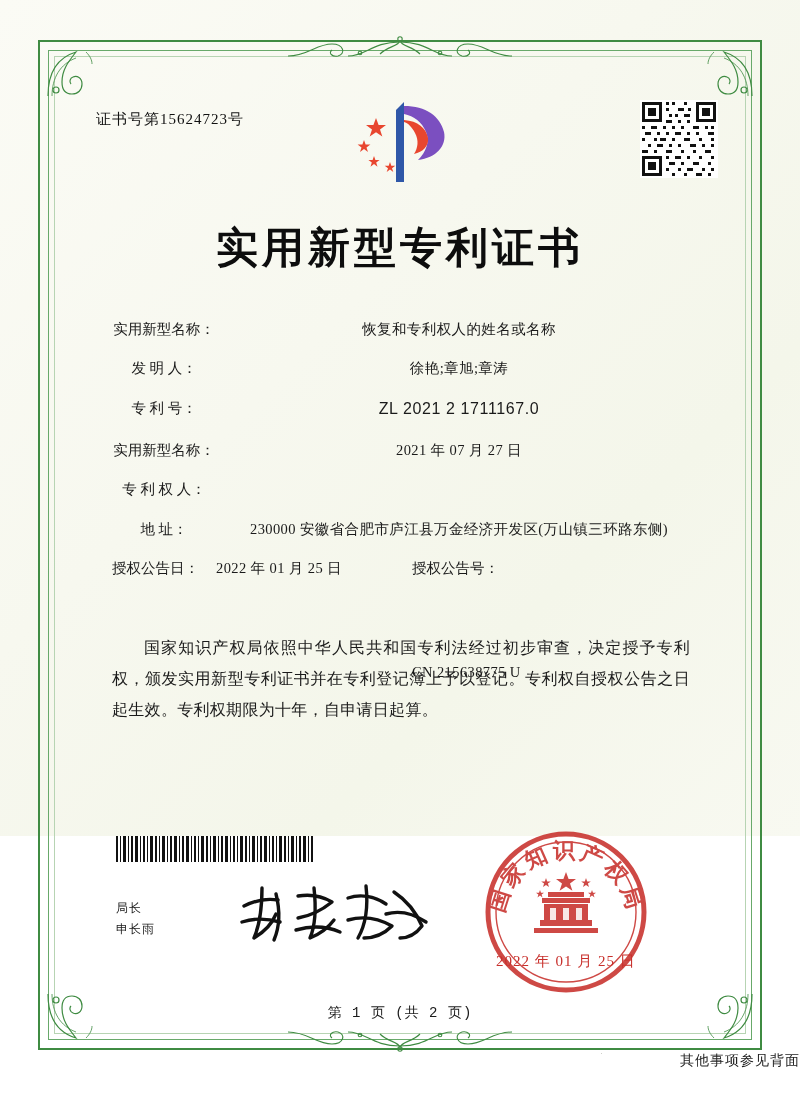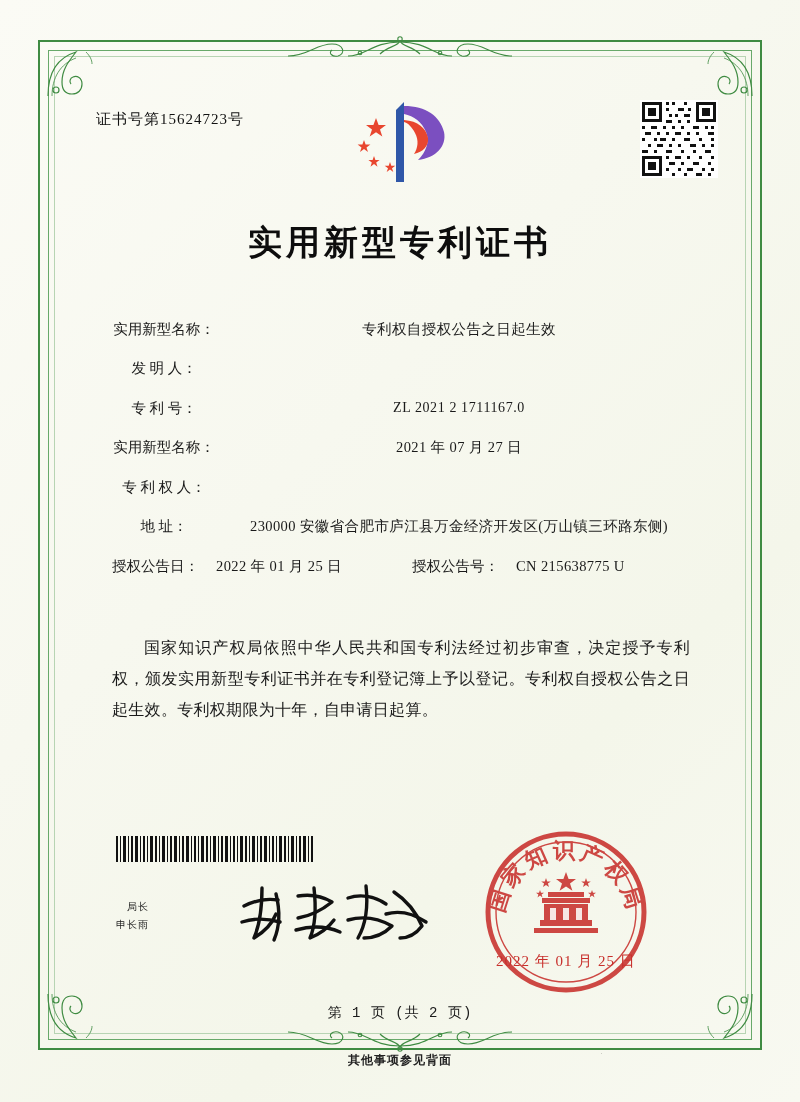--- a/index.html
+++ b/index.html
@@ -20,7 +20,7 @@
     position: absolute;
     left: 0; top: 0;
     width: 800px;
-    height: 1102px;
+    height: 836px;
     background: linear-gradient(135deg, #fbfbf5 0%, #f7f8ef 40%, #f4f6ea 70%, #f8f9f1 100%);
   }
 

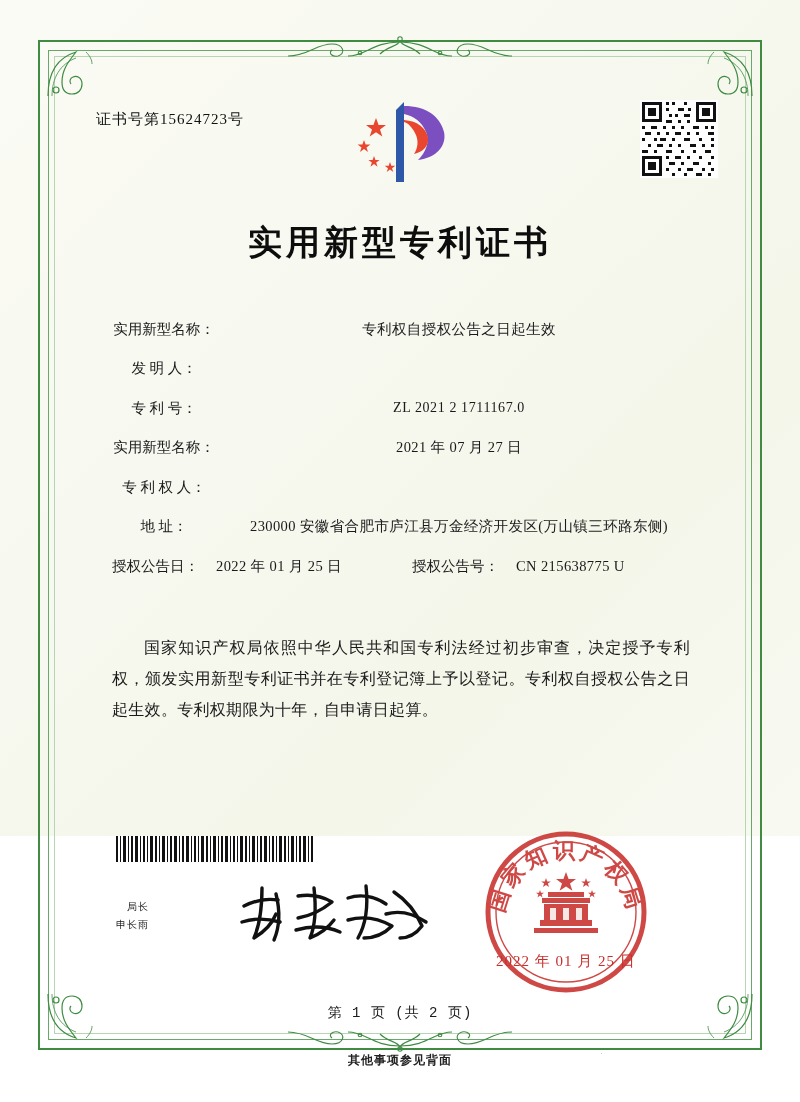--- a/index.html
+++ b/index.html
@@ -104,7 +104,7 @@
     left: 0; top: 220px;
     width: 800px;
     text-align: center;
-    font-size: 34px;
+    font-size: 42px;
     font-weight: bold;
     letter-spacing: 4px;
     font-family: "DejaVu Serif", "Liberation Serif", serif;

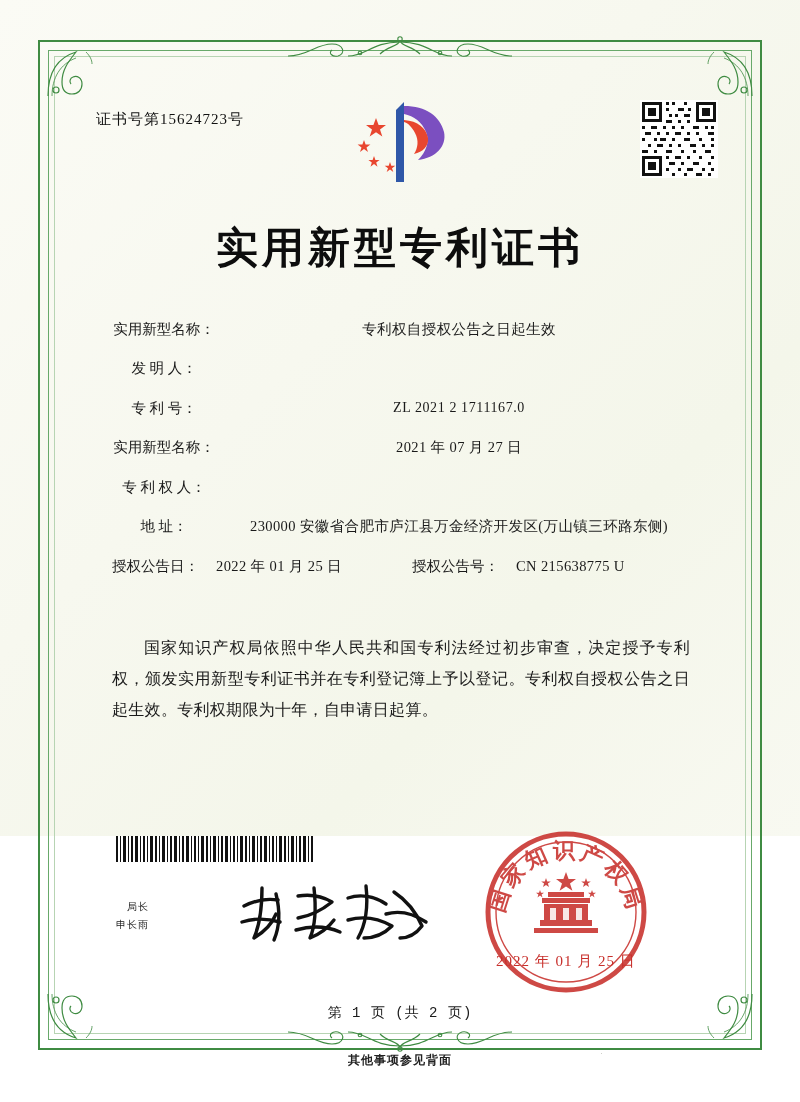--- a/index.html
+++ b/index.html
@@ -397,7 +397,7 @@
   <div class="fields">
     <div class="row">
       <div class="label">实用新型名称：</div>
-      <div class="value">专利权自授权公告之日起生效</div>
+      <div class="value">恢复和专利权人的姓名或名称</div>
     </div>
     <div class="row">
       <div class="label">发  明  人：</div>

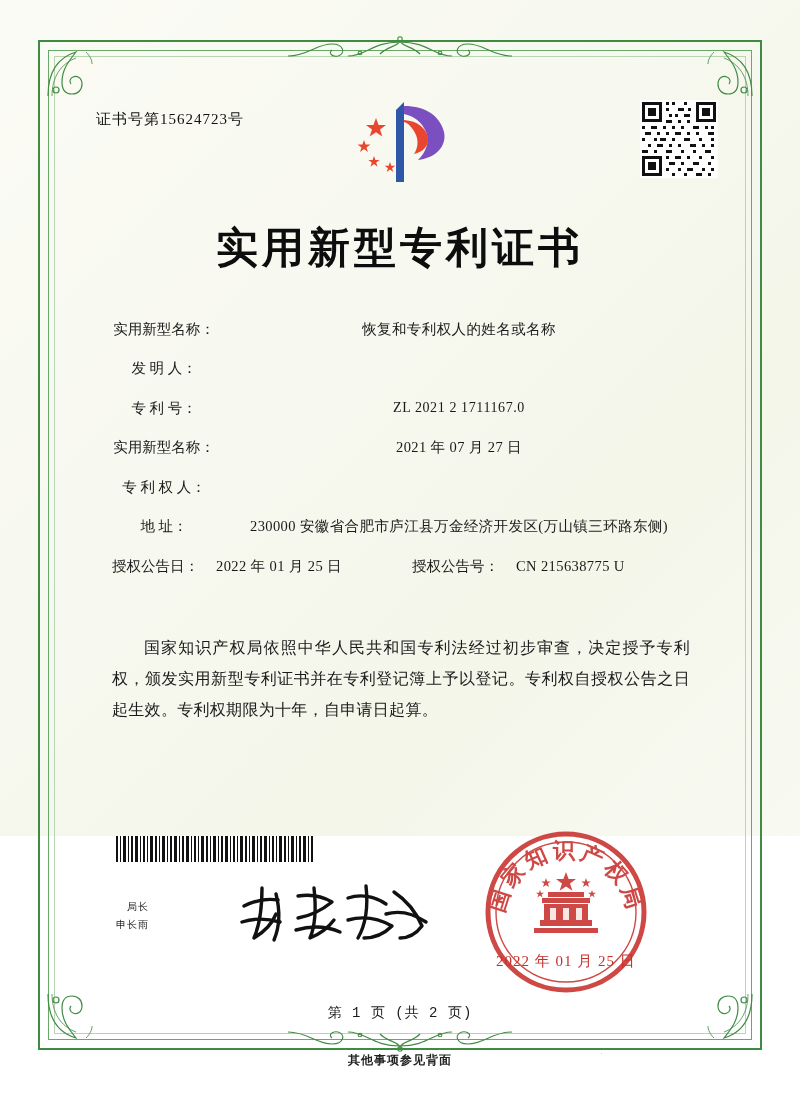--- a/index.html
+++ b/index.html
@@ -401,6 +401,7 @@
     </div>
     <div class="row">
       <div class="label">发  明  人：</div>
+      <div class="value">徐艳;章旭;章涛</div>
     </div>
     <div class="row">
       <div class="label">专  利  号：</div>

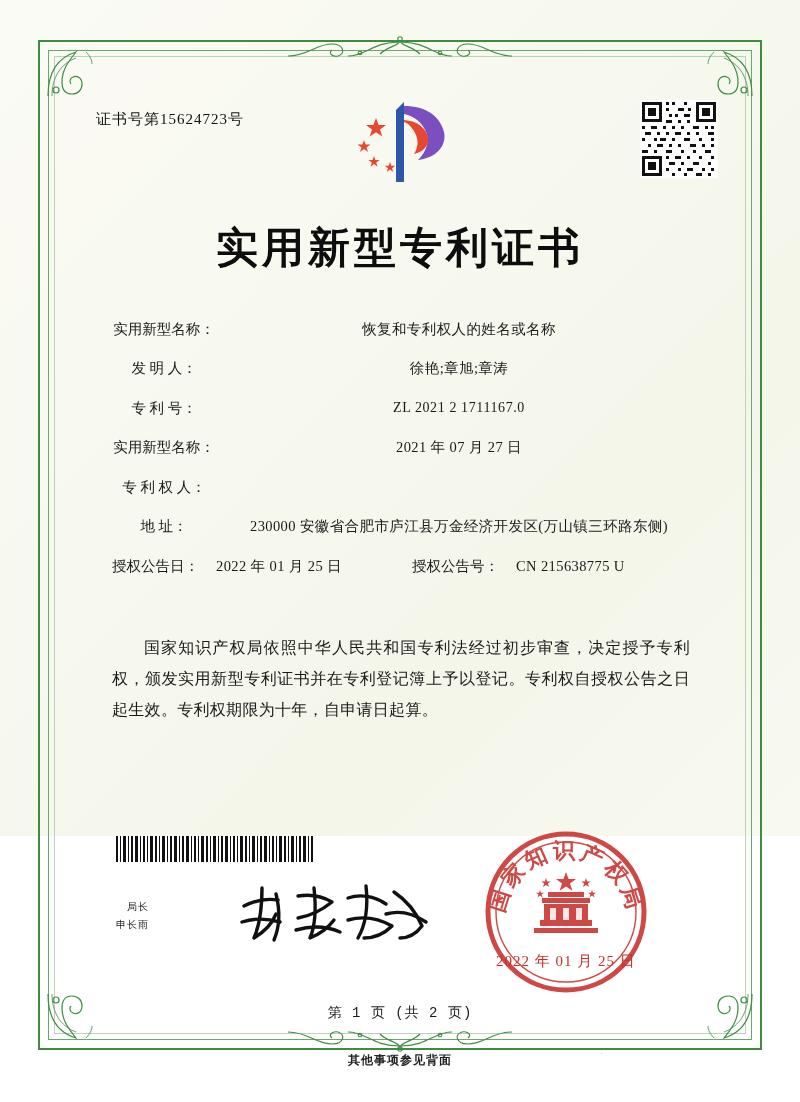--- a/index.html
+++ b/index.html
@@ -136,8 +136,8 @@
     letter-spacing: 0.4px;
   }
   .value.mono {
-    font-family: Liberation Serif, serif;
-    font-size: 14px;
+    font-family: Liberation Sans, sans-serif;
+    font-size: 16px;
     letter-spacing: 0.6px;
   }
   .row-split {

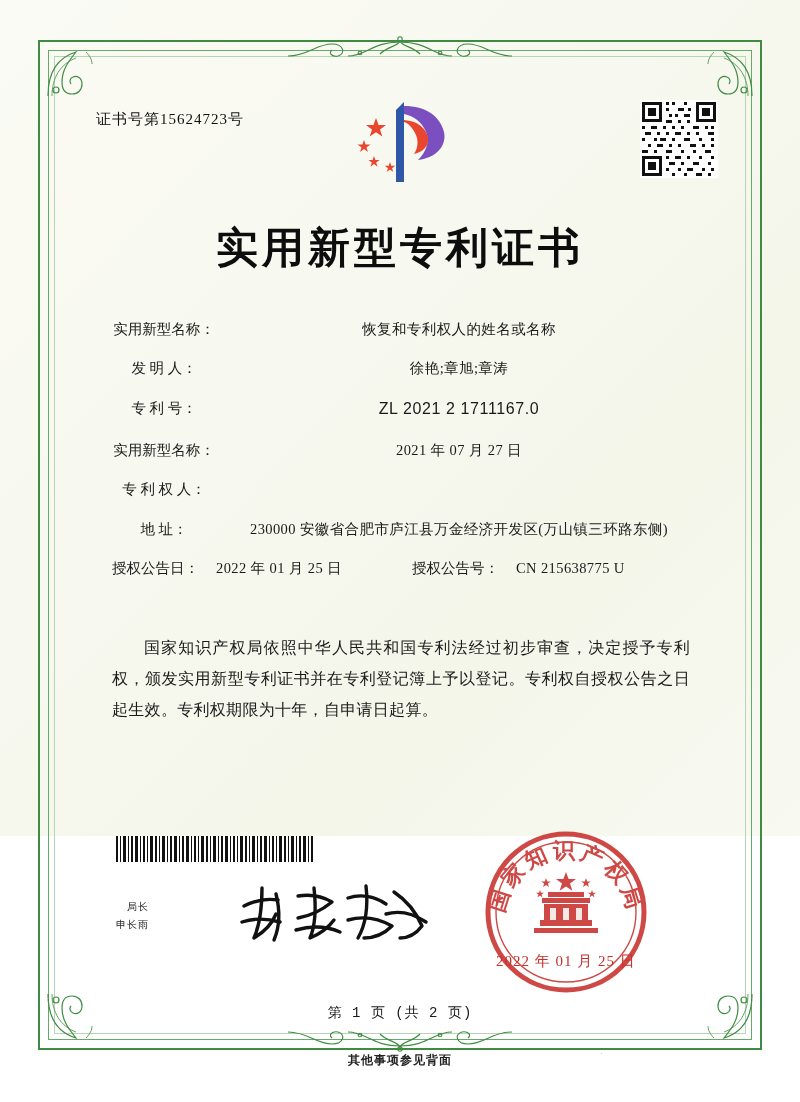--- a/index.html
+++ b/index.html
@@ -145,7 +145,7 @@
     margin-bottom: 26px;
   }
   .half-left { width: 300px; display: flex; }
-  .half-right { display: flex; }
+  .half-right { display: flex; flex-direction: column; }
   .half-right .label { width: 104px; flex: 0 0 104px; }
 
   

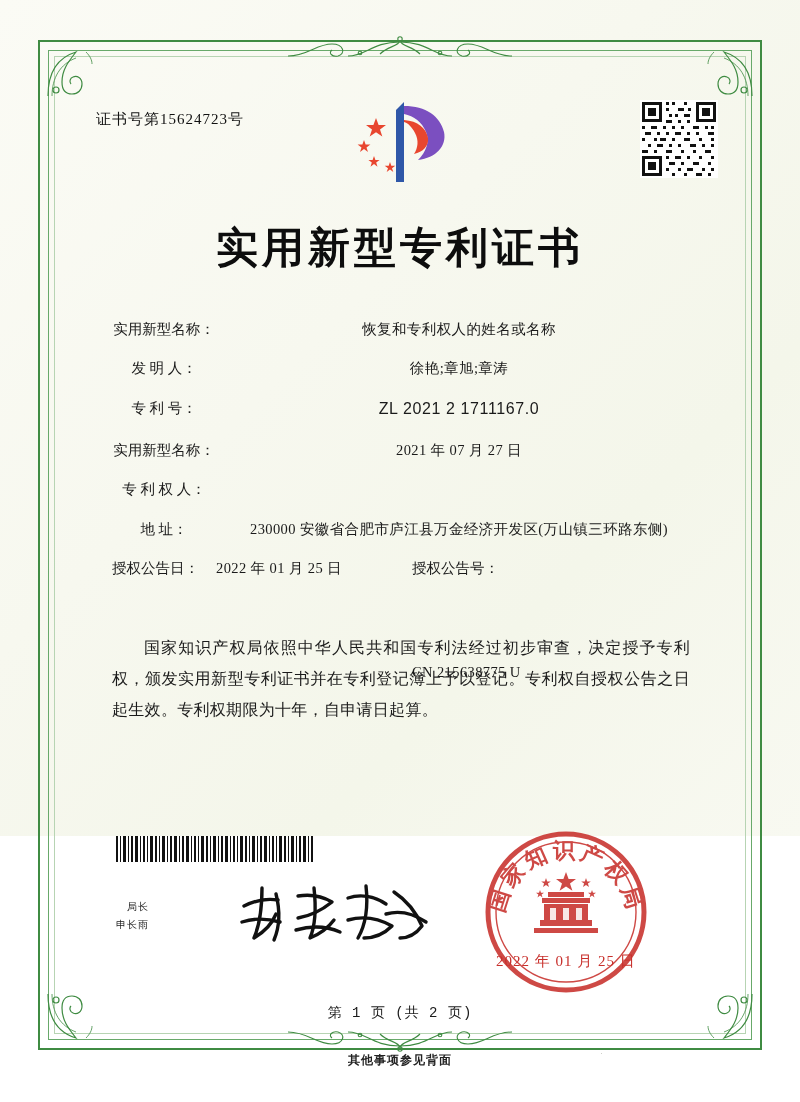--- a/index.html
+++ b/index.html
@@ -172,10 +172,9 @@
   .sig-label {
     position: absolute;
     left: 116px; top: 898px;
-    font-size: 10px;
+    font-size: 12px;
     line-height: 1.75;
     letter-spacing: 1px;
-    text-align: right;
   }
   .sig-script {
     position: absolute;

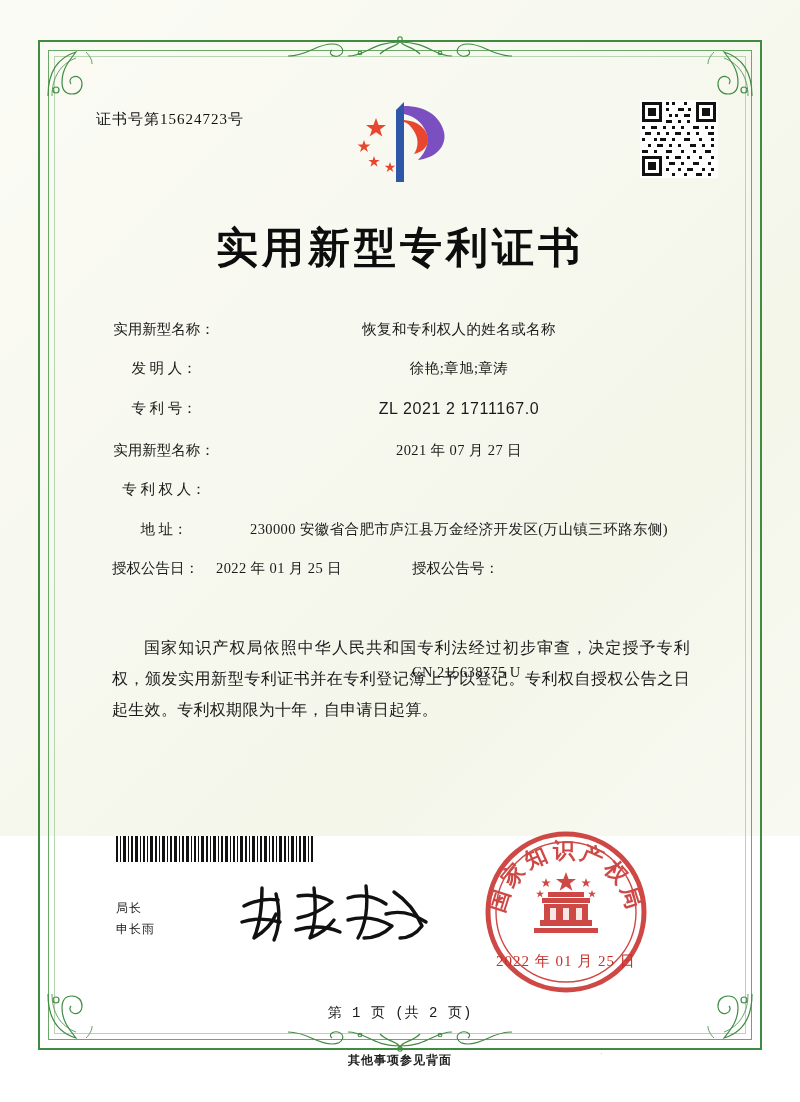--- a/index.html
+++ b/index.html
@@ -215,11 +215,10 @@
     position: absolute;
     left: 0; top: 1052px;
     width: 800px;
-    text-align: center;
-    font-size: 12px;
+    text-align: right;
+    font-size: 14px;
     letter-spacing: 1px;
     color: #222;
-    font-weight: bold;
   }
   .tiny-mark {
     position: absolute;

